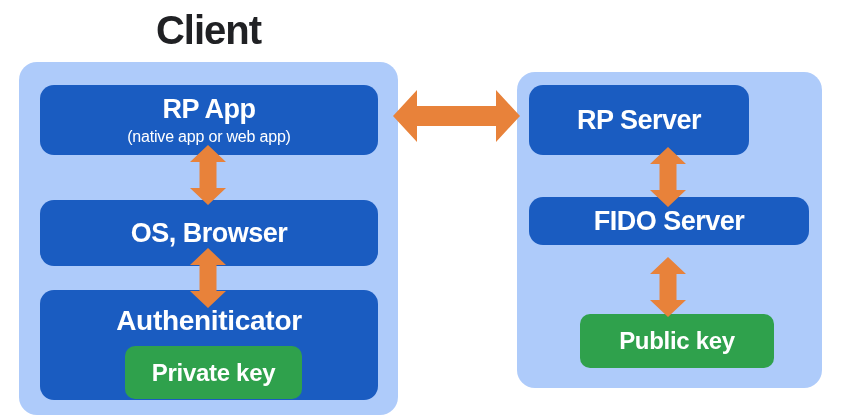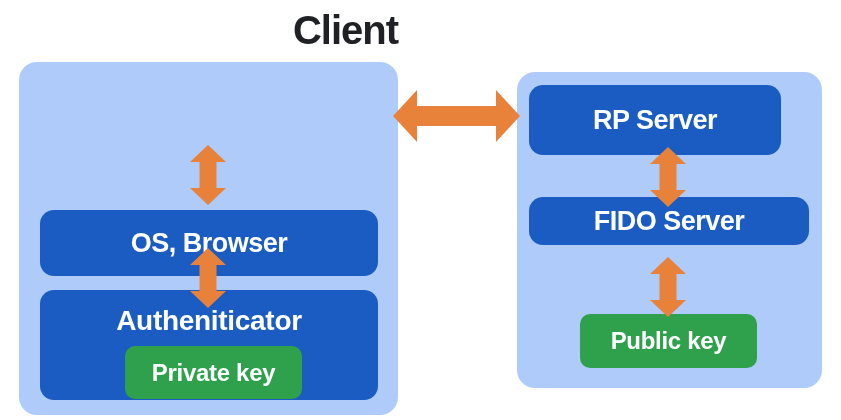--- a/index.html
+++ b/index.html
@@ -20,7 +20,7 @@
     text-align:center;font-size:40px;font-weight:700;letter-spacing:-1px;
     color:var(--title-text);
   }
-  .title.client{left:19px;width:379px;text-align:right;}
+  .title.client{left:19px;width:379px;}
   .title.server{left:517px;width:305px;}
   .group{
     position:absolute;background:var(--container-blue);border-radius:18px;

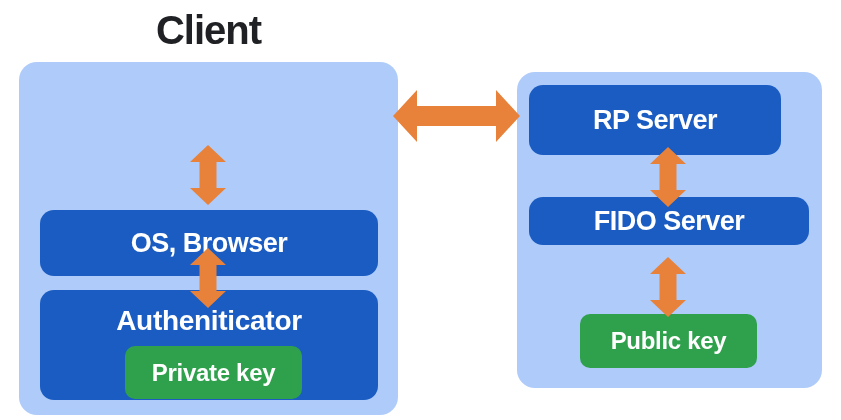--- a/index.html
+++ b/index.html
@@ -59,6 +59,10 @@
 
   <div class="group client"></div>
 
+  <div class="box rp-app">
+    <div class="main">RP App</div>
+    <div class="sub">(native app or web app)</div>
+  </div>
 
   <div class="box os-browser">
     <div class="main">OS, Browser</div>

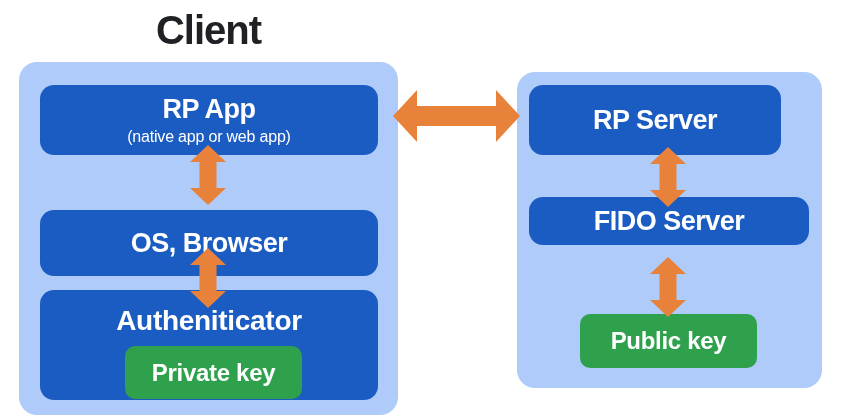--- a/index.html
+++ b/index.html
@@ -38,7 +38,7 @@
   .box.os-browser{left:40px;top:210px;width:338px;height:66px;}
   .box.authenticator{left:40px;top:290px;width:338px;height:110px;justify-content:flex-start;padding-top:15px;}
   .box.authenticator .main{font-size:28px;letter-spacing:-0.3px;}
-  .box.rp-server{left:529px;top:85px;width:252px;height:70px;}
+  .box.rp-server{left:529px;top:85px;width:220px;height:70px;}
   .box.fido-server{left:529px;top:197px;width:280px;height:48px;}
   .keybox{
     position:absolute;background:var(--key-green);border-radius:10px;

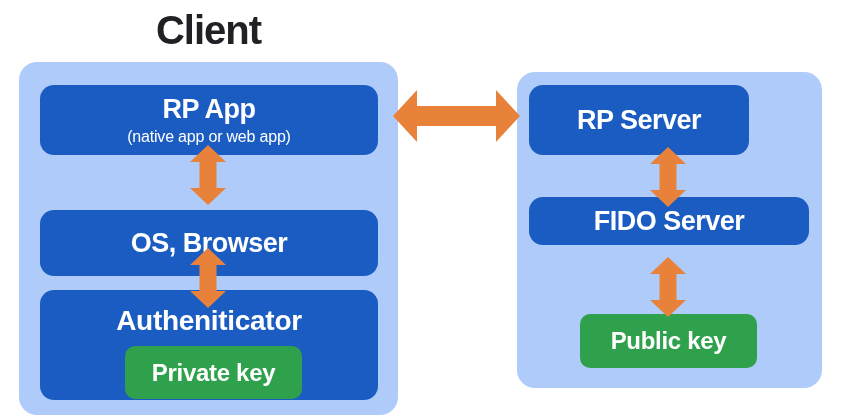--- a/index.html
+++ b/index.html
@@ -35,7 +35,7 @@
   .box .main{font-size:27px;font-weight:700;letter-spacing:-0.5px;}
   .box .sub{font-size:16px;font-weight:400;margin-top:3px;letter-spacing:-0.2px;}
   .box.rp-app{left:40px;top:85px;width:338px;height:70px;}
-  .box.os-browser{left:40px;top:210px;width:338px;height:66px;}
+  .box.os-browser{left:40px;top:200px;width:338px;height:66px;}
   .box.authenticator{left:40px;top:290px;width:338px;height:110px;justify-content:flex-start;padding-top:15px;}
   .box.authenticator .main{font-size:28px;letter-spacing:-0.3px;}
   .box.rp-server{left:529px;top:85px;width:220px;height:70px;}

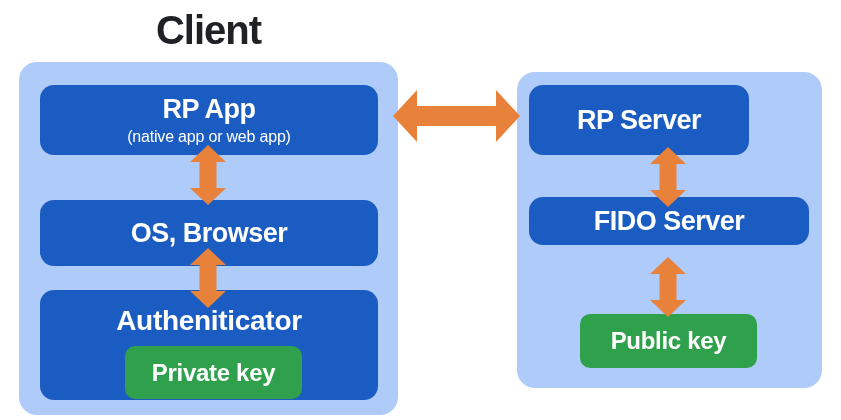--- a/index.html
+++ b/index.html
@@ -46,7 +46,7 @@
     font-size:24px;font-weight:700;letter-spacing:-0.3px;
   }
   .keybox.private{left:125px;top:346px;width:177px;height:53px;}
-  .keybox.public{left:580px;top:314px;width:177px;height:54px;}
+  .keybox.public{left:580px;top:314px;width:194px;height:54px;}
   .arrow{position:absolute;color:var(--arrow-orange);display:block;}
   .arrow path{fill:currentColor;}
 </style>

